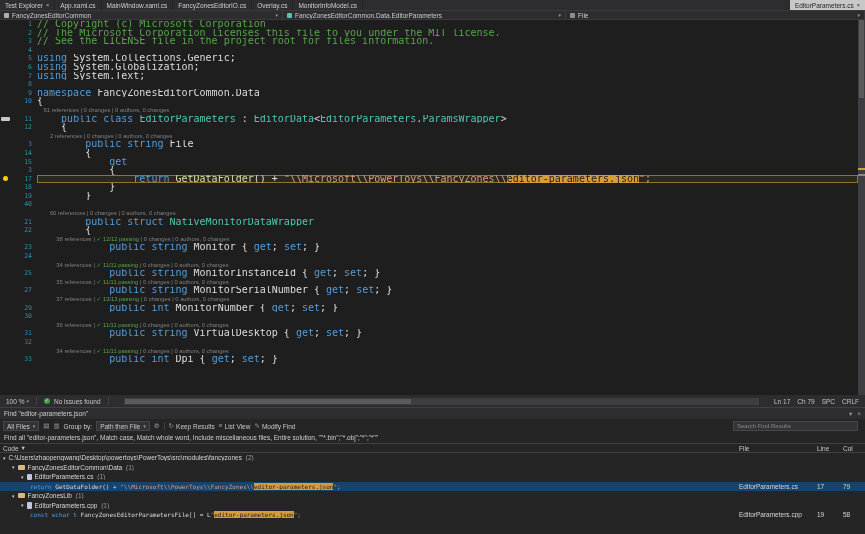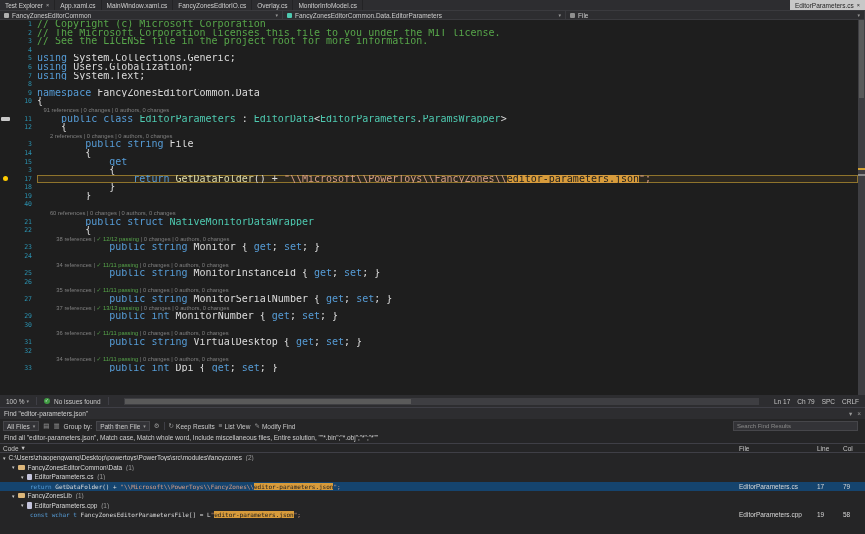--- a/index.html
+++ b/index.html
@@ -147,7 +147,7 @@
         <div class="erow">
           <span class="egut"></span>
           <span class="enum">3</span>
-          <span class="ecode"><span class="tok-com">// See the LICENSE file in the project root for more information.</span></span>
+          <span class="ecode"><span class="tok-com">// See the LICENSE file in the project root for files information.</span></span>
         </div>
         <div class="erow">
           <span class="egut"></span>

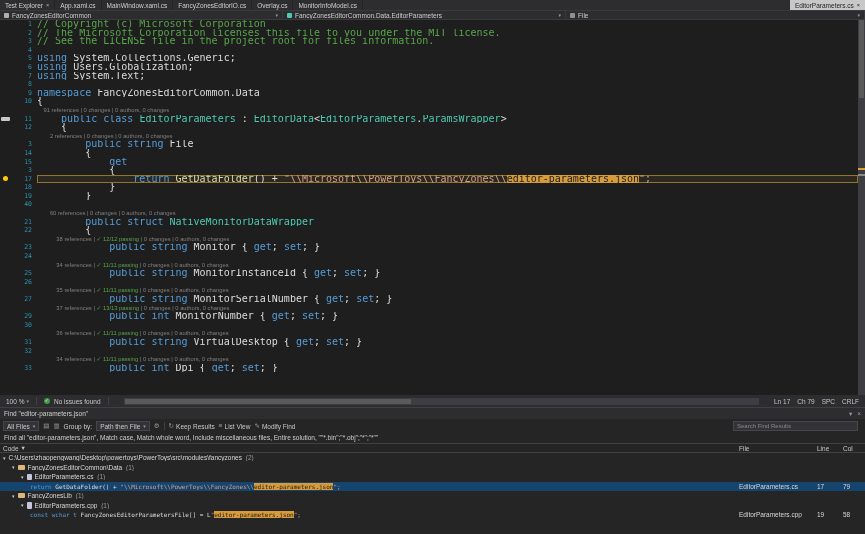--- a/index.html
+++ b/index.html
@@ -162,7 +162,7 @@
         <div class="erow">
           <span class="egut"></span>
           <span class="enum">6</span>
-          <span class="ecode"><span class="tok-kw">using</span><span class="tok-pl"> Users.Globalization;</span></span>
+          <span class="ecode"><span class="tok-kw">using</span><span class="tok-pl"> System.Globalization;</span></span>
         </div>
         <div class="erow">
           <span class="egut"></span>

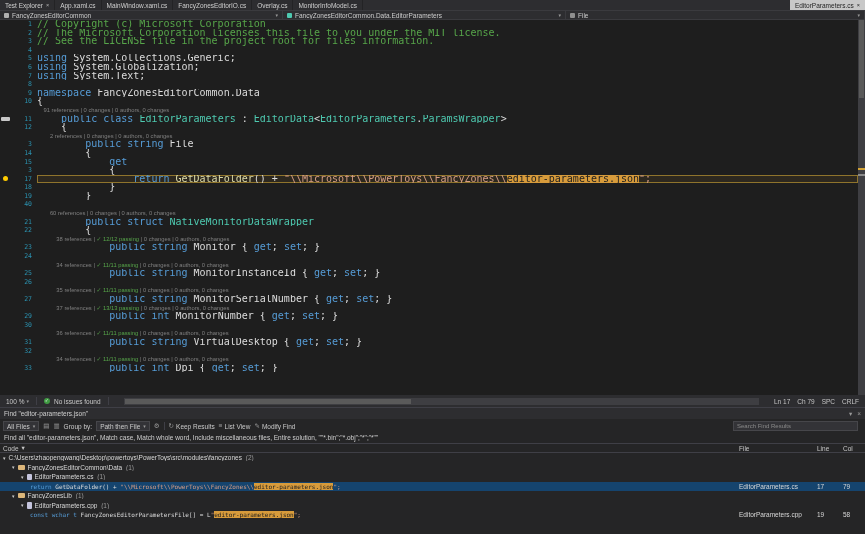--- a/index.html
+++ b/index.html
@@ -288,11 +288,6 @@
           <span class="enum">25</span>
           <span class="ecode"><span class="tok-pl">            </span><span class="tok-kw">public string</span><span class="tok-pl"> MonitorInstanceId { </span><span class="tok-kw">get</span><span class="tok-pl">; </span><span class="tok-kw">set</span><span class="tok-pl">; }</span></span>
         </div>
-        <div class="erow">
-          <span class="egut"></span>
-          <span class="enum">26</span>
-          <span class="ecode"></span>
-        </div>
         <div class="erow lensrow">
           <span class="egut"></span>
           <span class="enum"></span>

